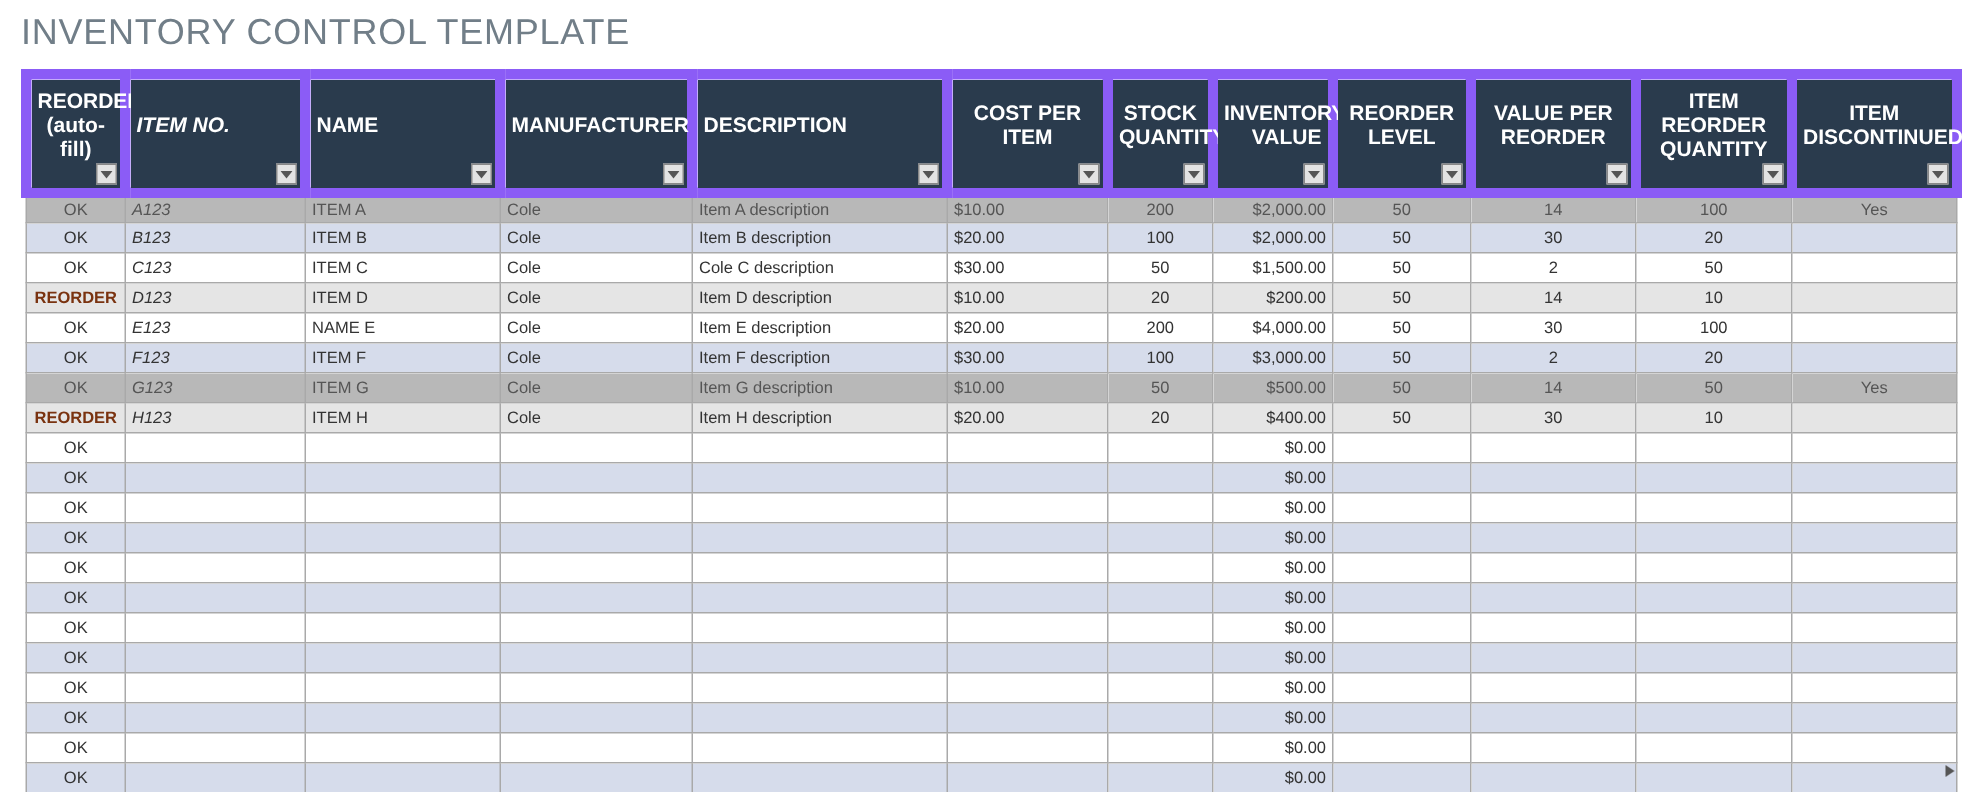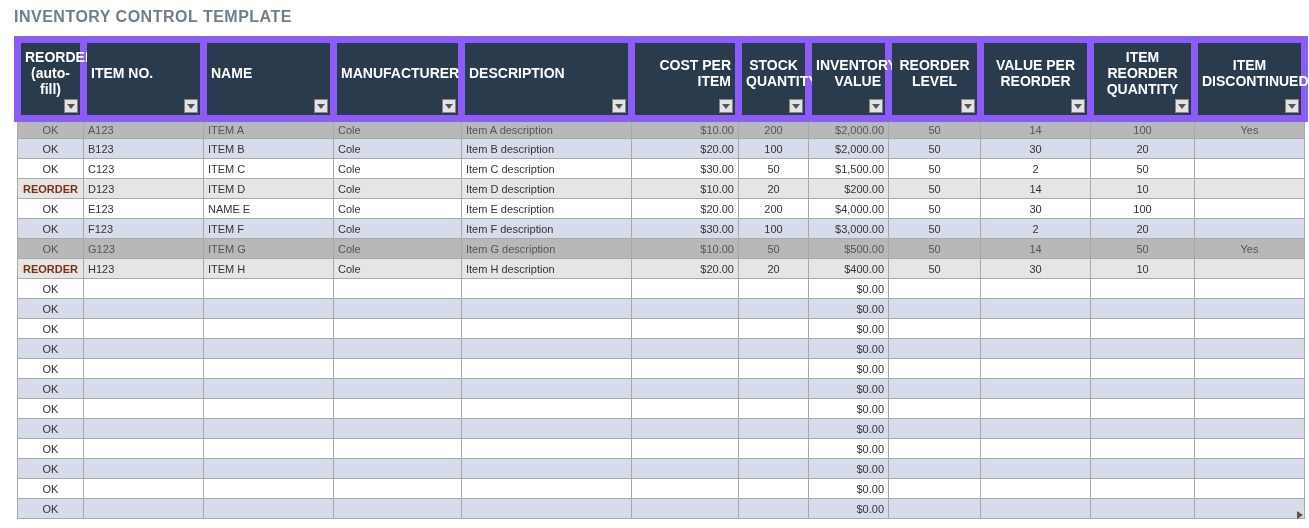--- a/index.html
+++ b/index.html
@@ -10,8 +10,8 @@
     width: 1309px;
   }
   h1.title {
-    font-size: 16px;
-    font-weight: 700;
+    font-size: 24px;
+    font-weight: 400;
     letter-spacing: 0.5px;
     color: #717e88;
     margin-bottom: 10px;

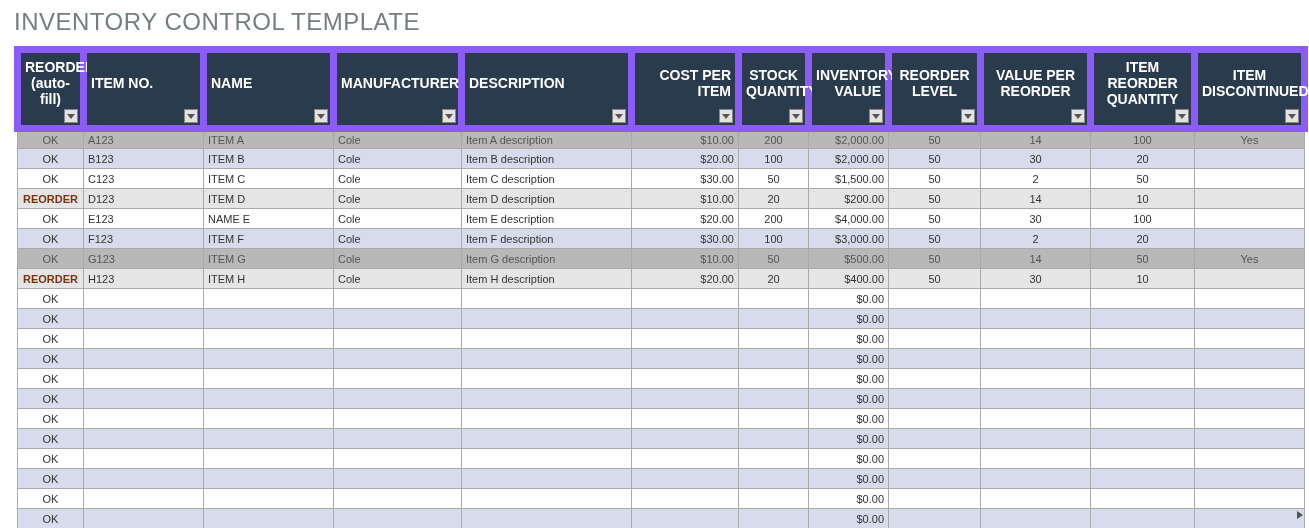--- a/index.html
+++ b/index.html
@@ -57,7 +57,7 @@
     color: #333;
   }
   .c-reorder { width: 66px; text-align: center; }
-  .c-itemno  { width: 120px; text-align: left; }
+  .c-itemno  { width: 120px; text-align: left; font-style: italic; }
   .c-name    { width: 130px; text-align: left; }
   .c-mfr     { width: 128px; text-align: left; }
   .c-desc    { width: 170px; text-align: left; }

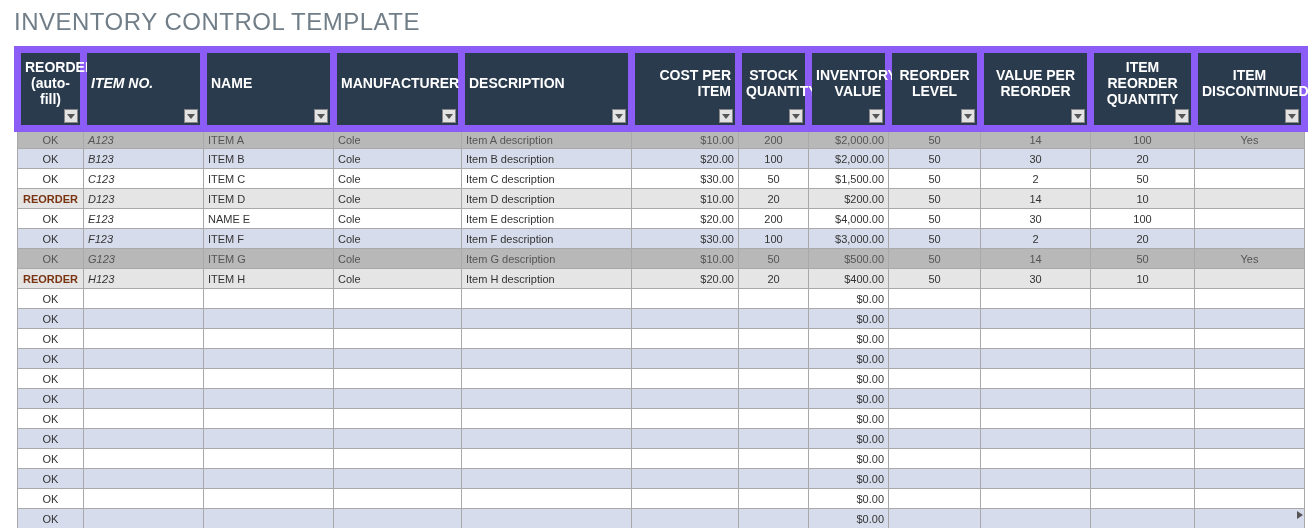--- a/index.html
+++ b/index.html
@@ -61,7 +61,7 @@
   .c-name    { width: 130px; text-align: left; }
   .c-mfr     { width: 128px; text-align: left; }
   .c-desc    { width: 170px; text-align: left; }
-  .c-cost    { width: 107px;  text-align: right; }
+  .c-cost    { width: 107px;  }
   .c-stock   { width: 70px;  text-align: center; }
   .c-value   { width: 80px;  text-align: right; }
   .c-level   { width: 92px;  text-align: center; }

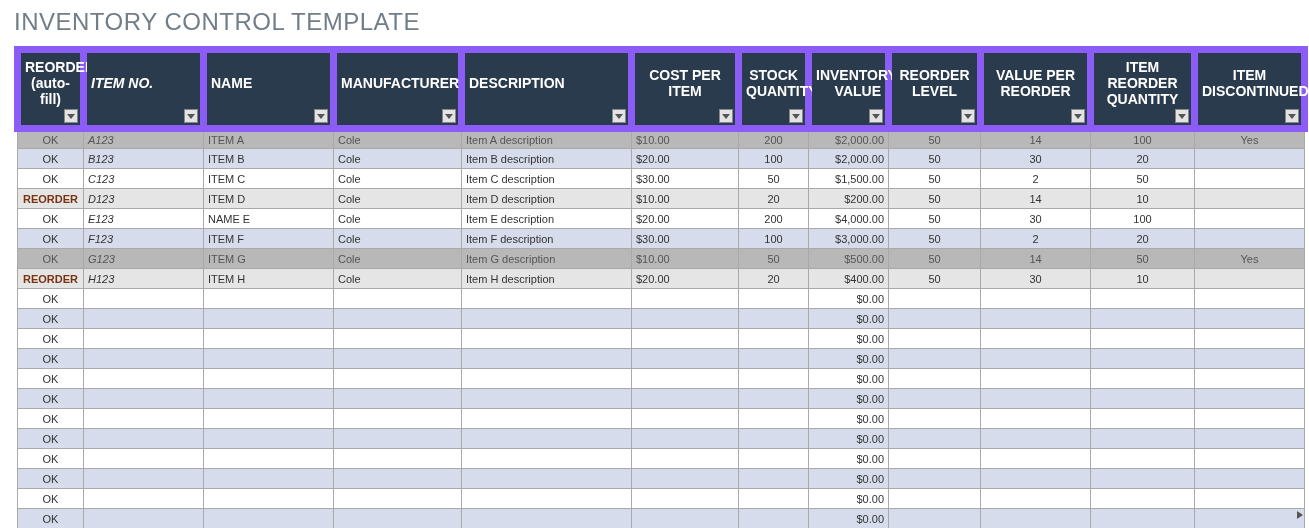--- a/index.html
+++ b/index.html
@@ -199,7 +199,7 @@
         <td class="c-itemno">C123</td>
         <td class="c-name">ITEM C</td>
         <td class="c-mfr">Cole</td>
-        <td class="c-desc">Item C description</td>
+        <td class="c-desc">Cole C description</td>
         <td class="c-cost">$30.00</td>
         <td class="c-stock">50</td>
         <td class="c-value">$1,500.00</td>

